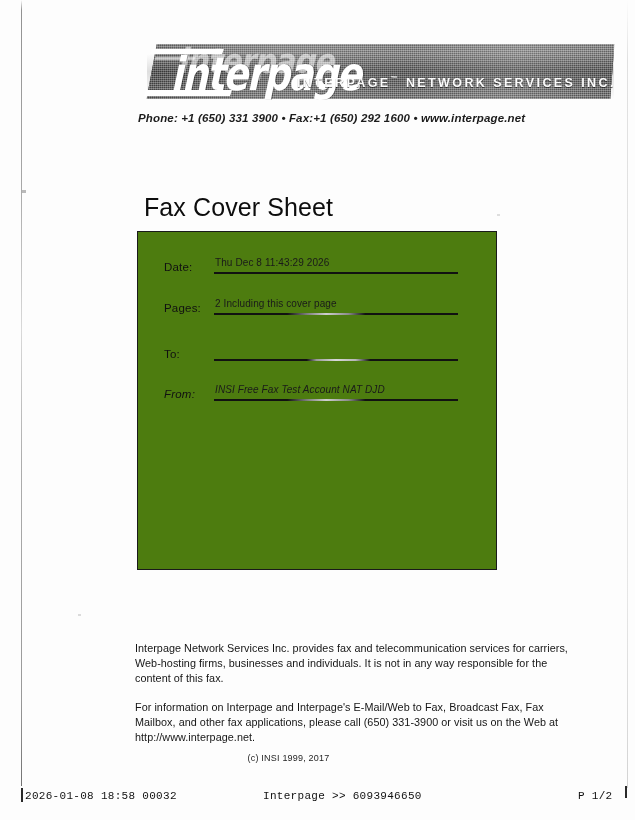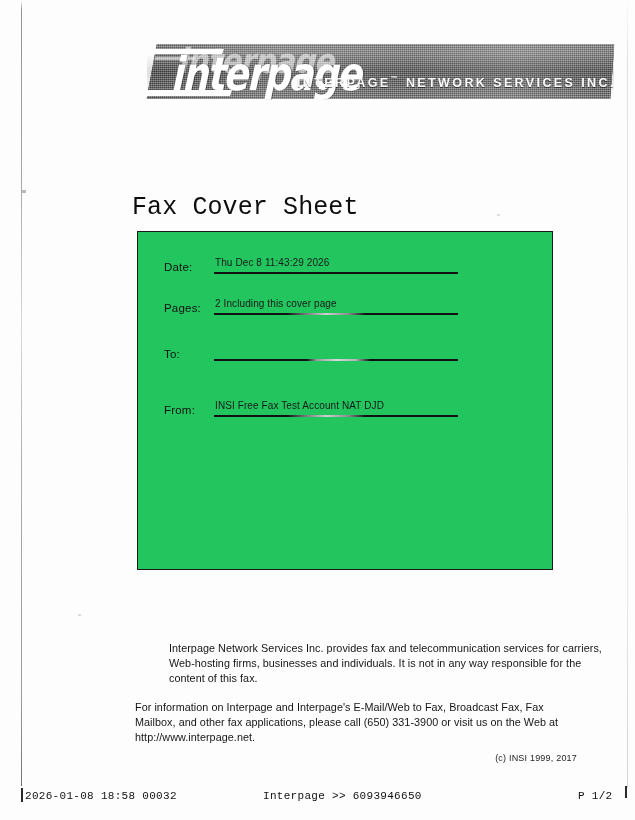--- a/index.html
+++ b/index.html
@@ -285,6 +285,7 @@
     <div class="logo-tagline"><span>INTERPAGE</span><sup>™</sup> <span>NETWORK SERVICES INC.</span></div>
   </div>
 
+  <div id="contact-line">Phone: +1 (650) 331 3900  •  Fax:+1 (650) 292 1600 •  www.interpage.net</div>
 
   <div id="page-title">Fax Cover Sheet</div>
 

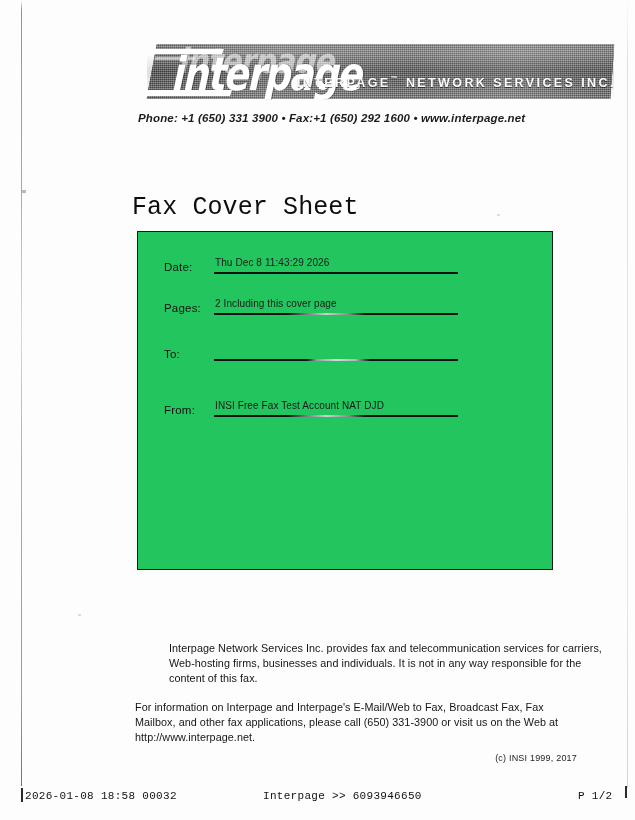--- a/index.html
+++ b/index.html
@@ -152,9 +152,9 @@
   
   #page-title {
     position: absolute;
-    left: 132px;
+    left: 144px;
     top: 193px;
-    font-family: Liberation Mono, monospace;
+    font-family: Liberation Sans, sans-serif;
     font-size: 25px;
     font-weight: 400;
     color: #0d0d0d;

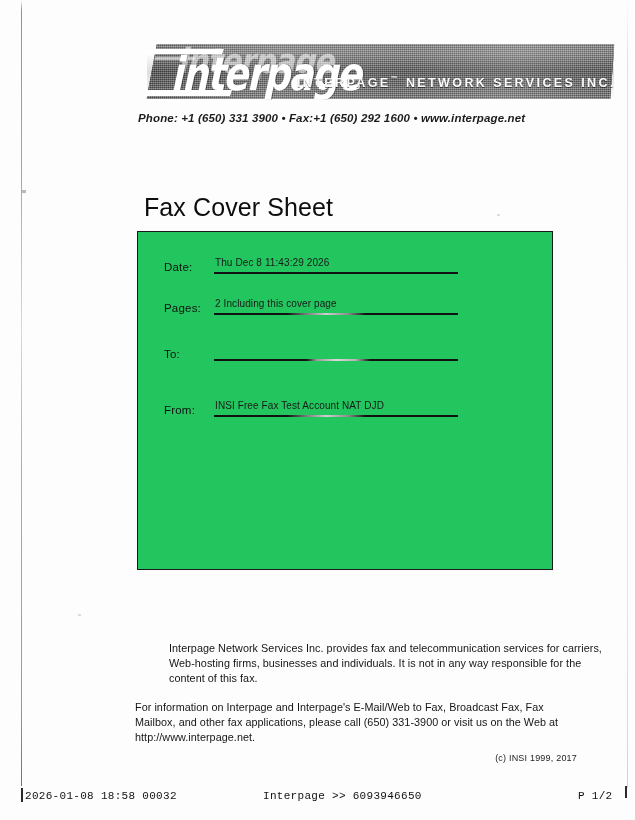--- a/index.html
+++ b/index.html
@@ -166,10 +166,10 @@
     position: absolute;
     left: 137px;
     top: 231px;
-    width: 416px;
+    width: 360px;
     height: 339px;
     border: 1.4px solid #1a1a1a;
-    background: #22c55e;
+    background: #4d7c0f;
     box-sizing: border-box;
   }
   .field-row {

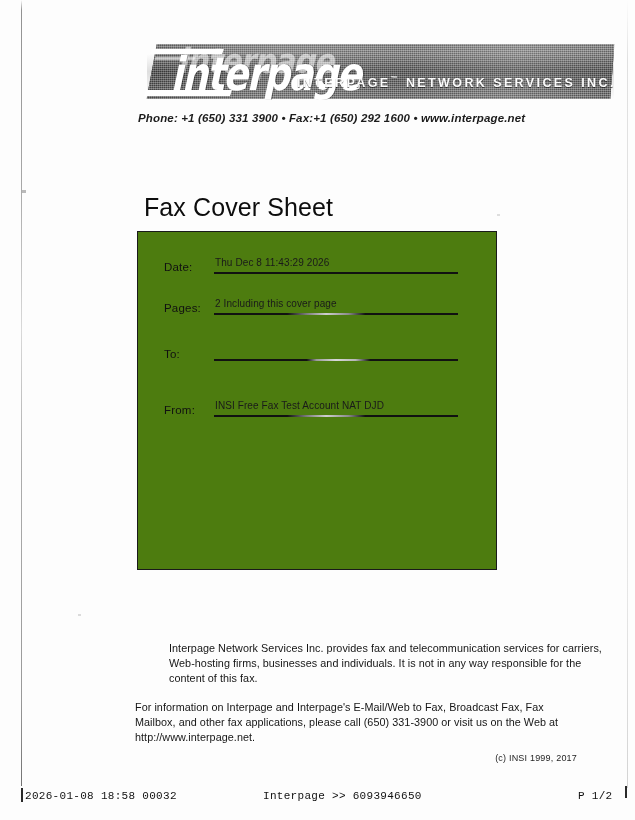--- a/index.html
+++ b/index.html
@@ -309,7 +309,7 @@
       <span class="field-rule faded"></span>
     </div>
 
-    <div class="field-row" style="top:168px;">
+    <div class="field-row" style="top:152px;font-style:italic;">
       <span class="field-label">From:</span>
       <span class="field-value">INSI Free Fax Test Account NAT DJD</span>
       <span class="field-rule faded2"></span>

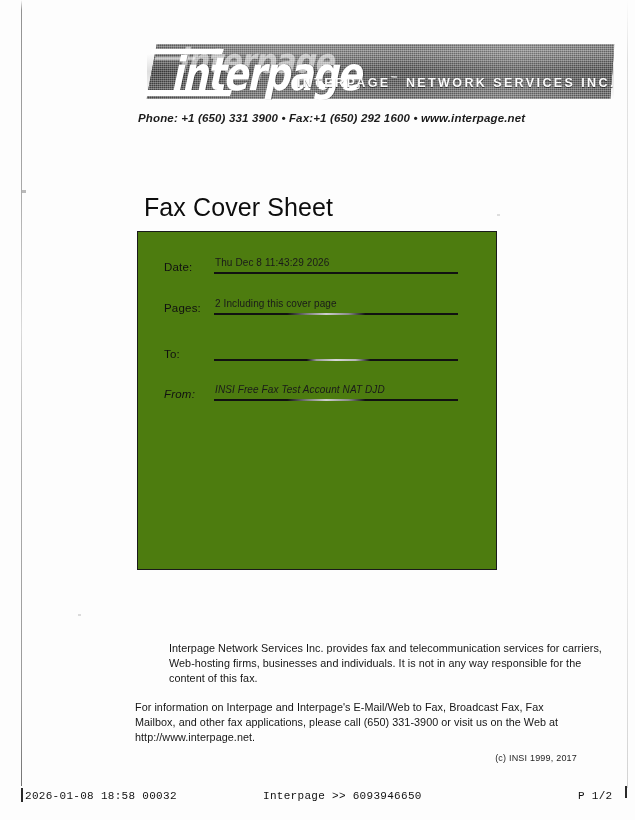--- a/index.html
+++ b/index.html
@@ -225,7 +225,7 @@
     color: #151515;
     letter-spacing: .05px;
   }
-  #disclaimer-1 { top: 641px; margin-left: 34px; }
+  #disclaimer-1 { top: 641px; }
   #disclaimer-2 { top: 700px; }
   #copyright {
     position: absolute;

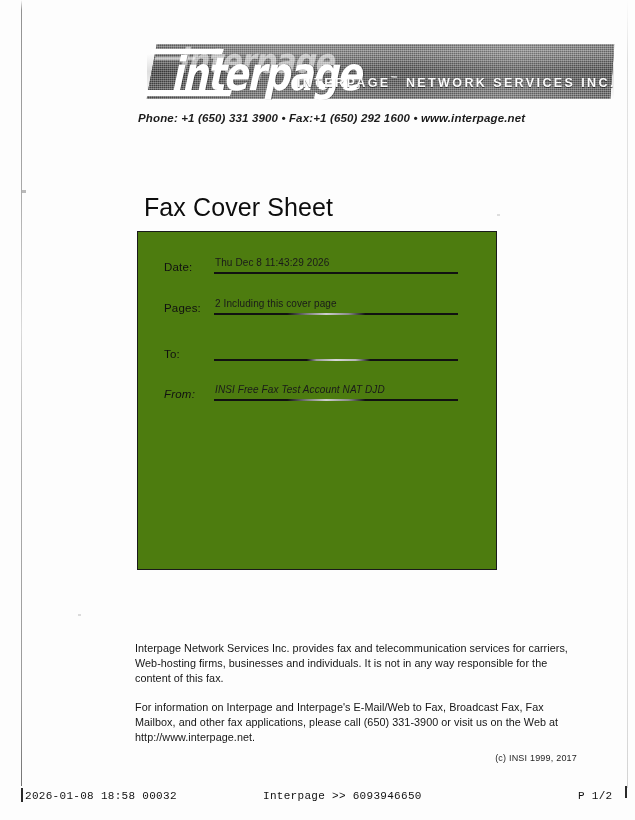--- a/index.html
+++ b/index.html
@@ -232,7 +232,7 @@
     left: 0;
     top: 753px;
     width: 577px;
-    text-align: right;
+    text-align: center;
     font-size: 9px;
     color: #252525;
     letter-spacing: .2px;

